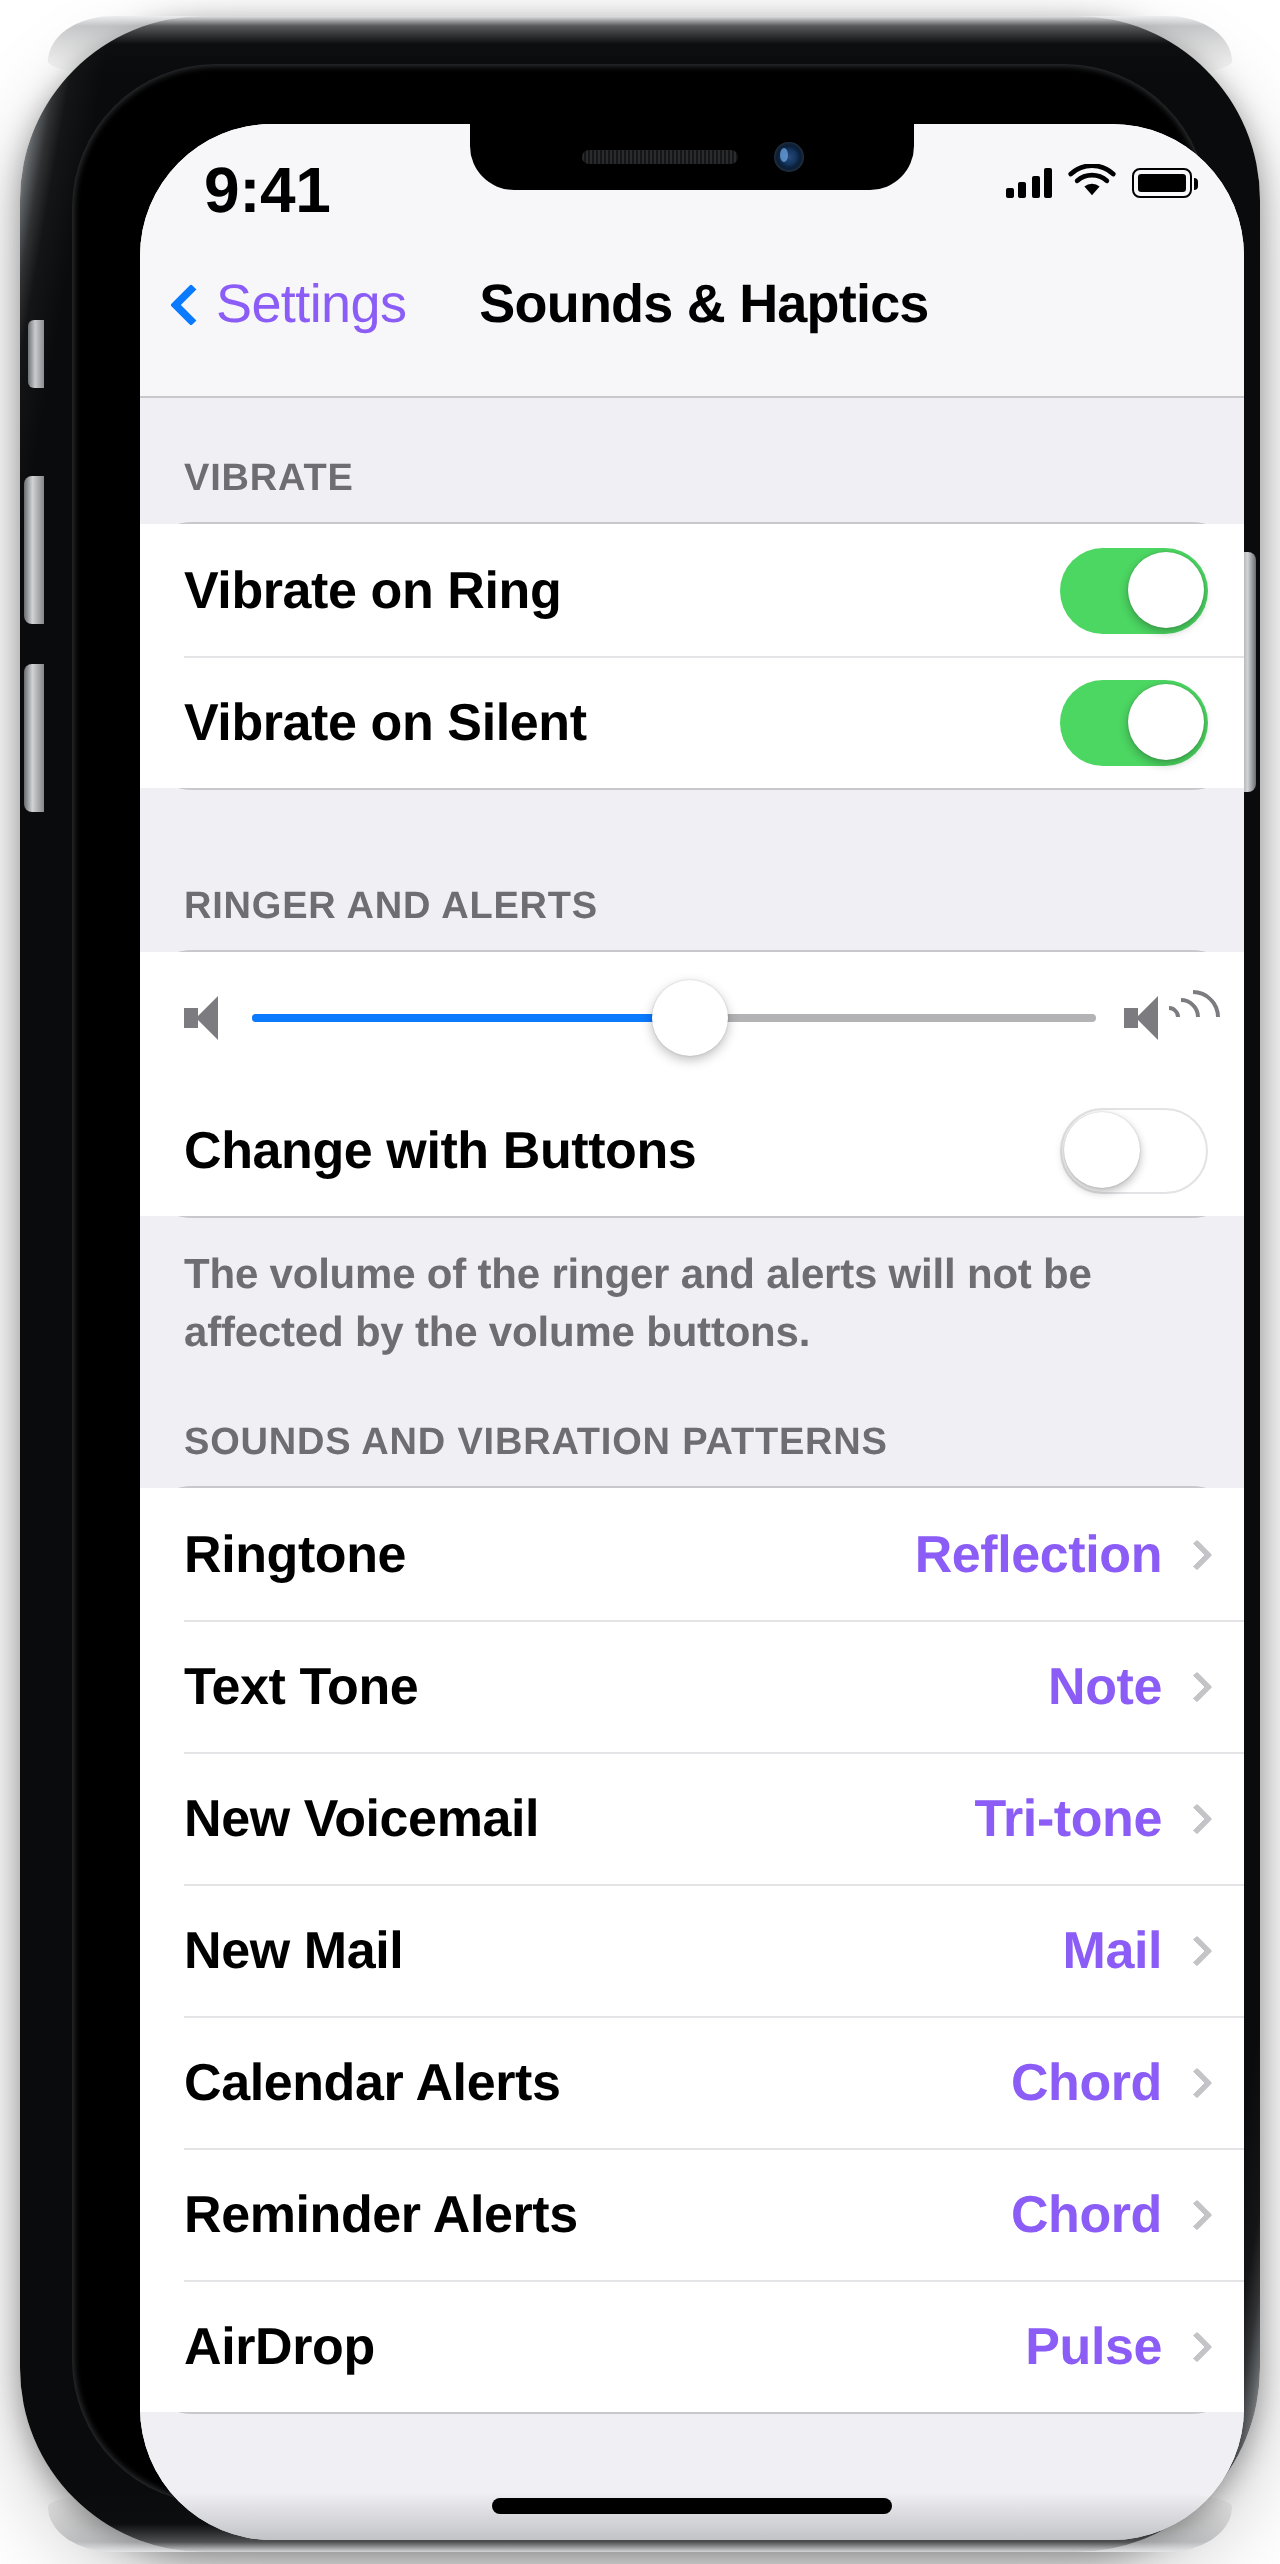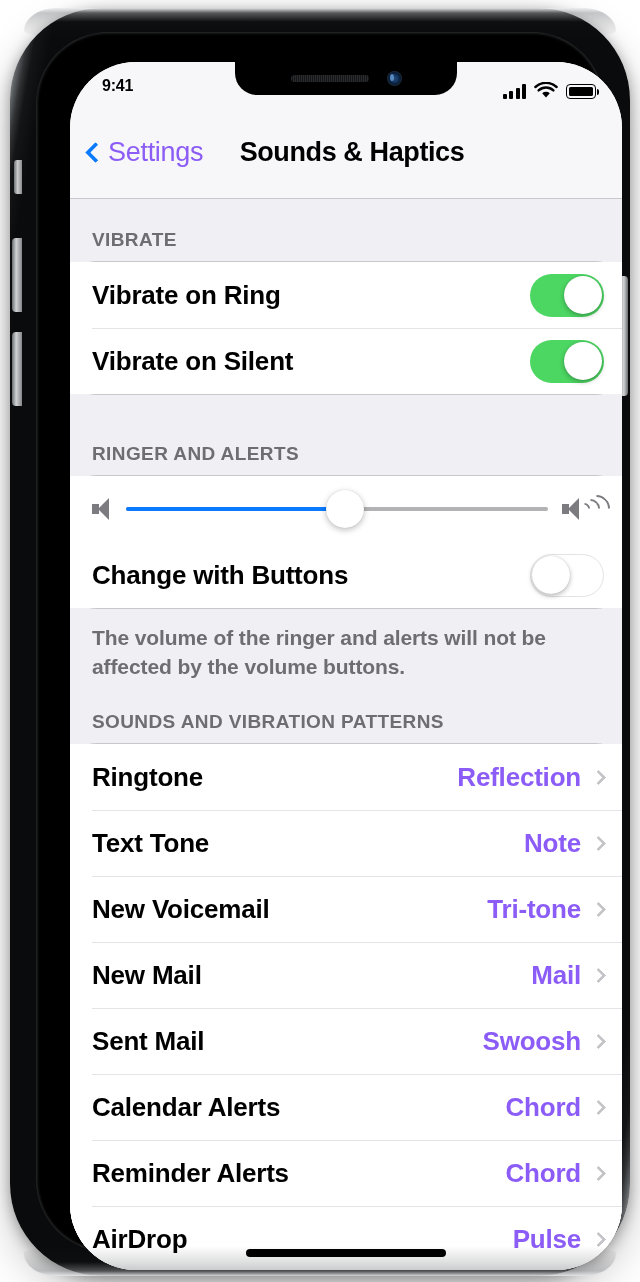--- a/index.html
+++ b/index.html
@@ -174,7 +174,7 @@
     position: absolute;
     left: 32px;
     top: 15px;
-    font-size: 16px;
+    font-size: 32px;
     font-weight: bold;
     color: #000;
     letter-spacing: -0.2px;

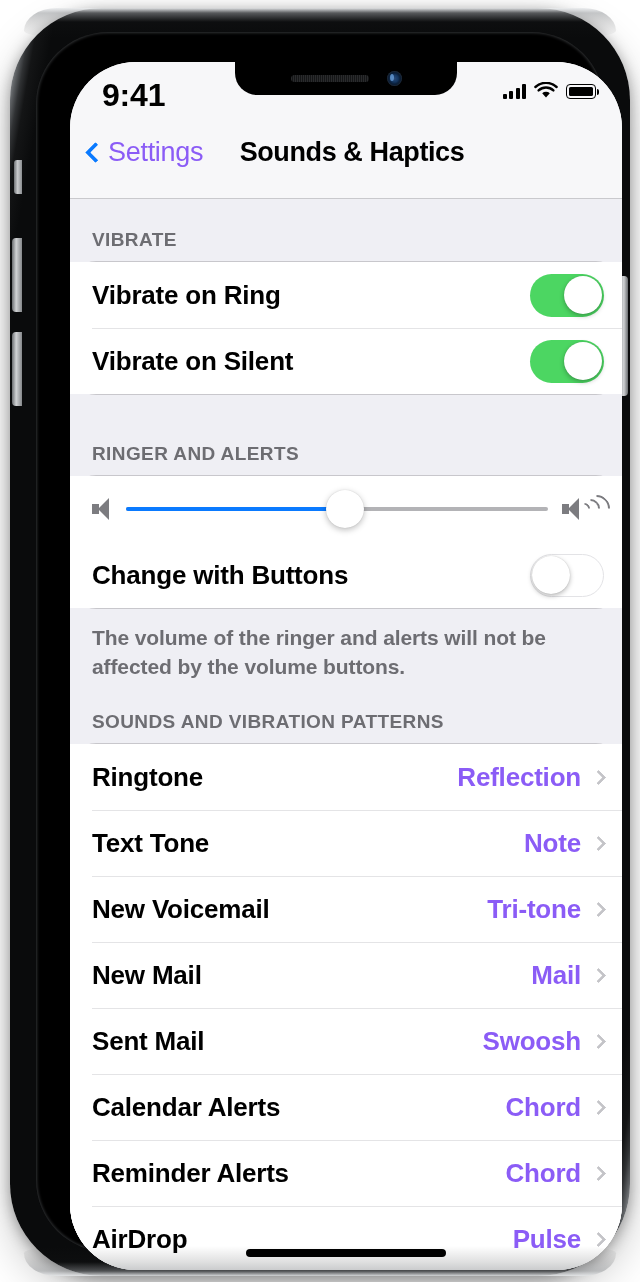--- a/index.html
+++ b/index.html
@@ -578,11 +578,6 @@
                 <div class="chev-right"></div>
               </div>
               <div class="row">
-                <span class="row-label">Sent Mail</span>
-                <span class="row-value">Swoosh</span>
-                <div class="chev-right"></div>
-              </div>
-              <div class="row">
                 <span class="row-label">Calendar Alerts</span>
                 <span class="row-value">Chord</span>
                 <div class="chev-right"></div>

